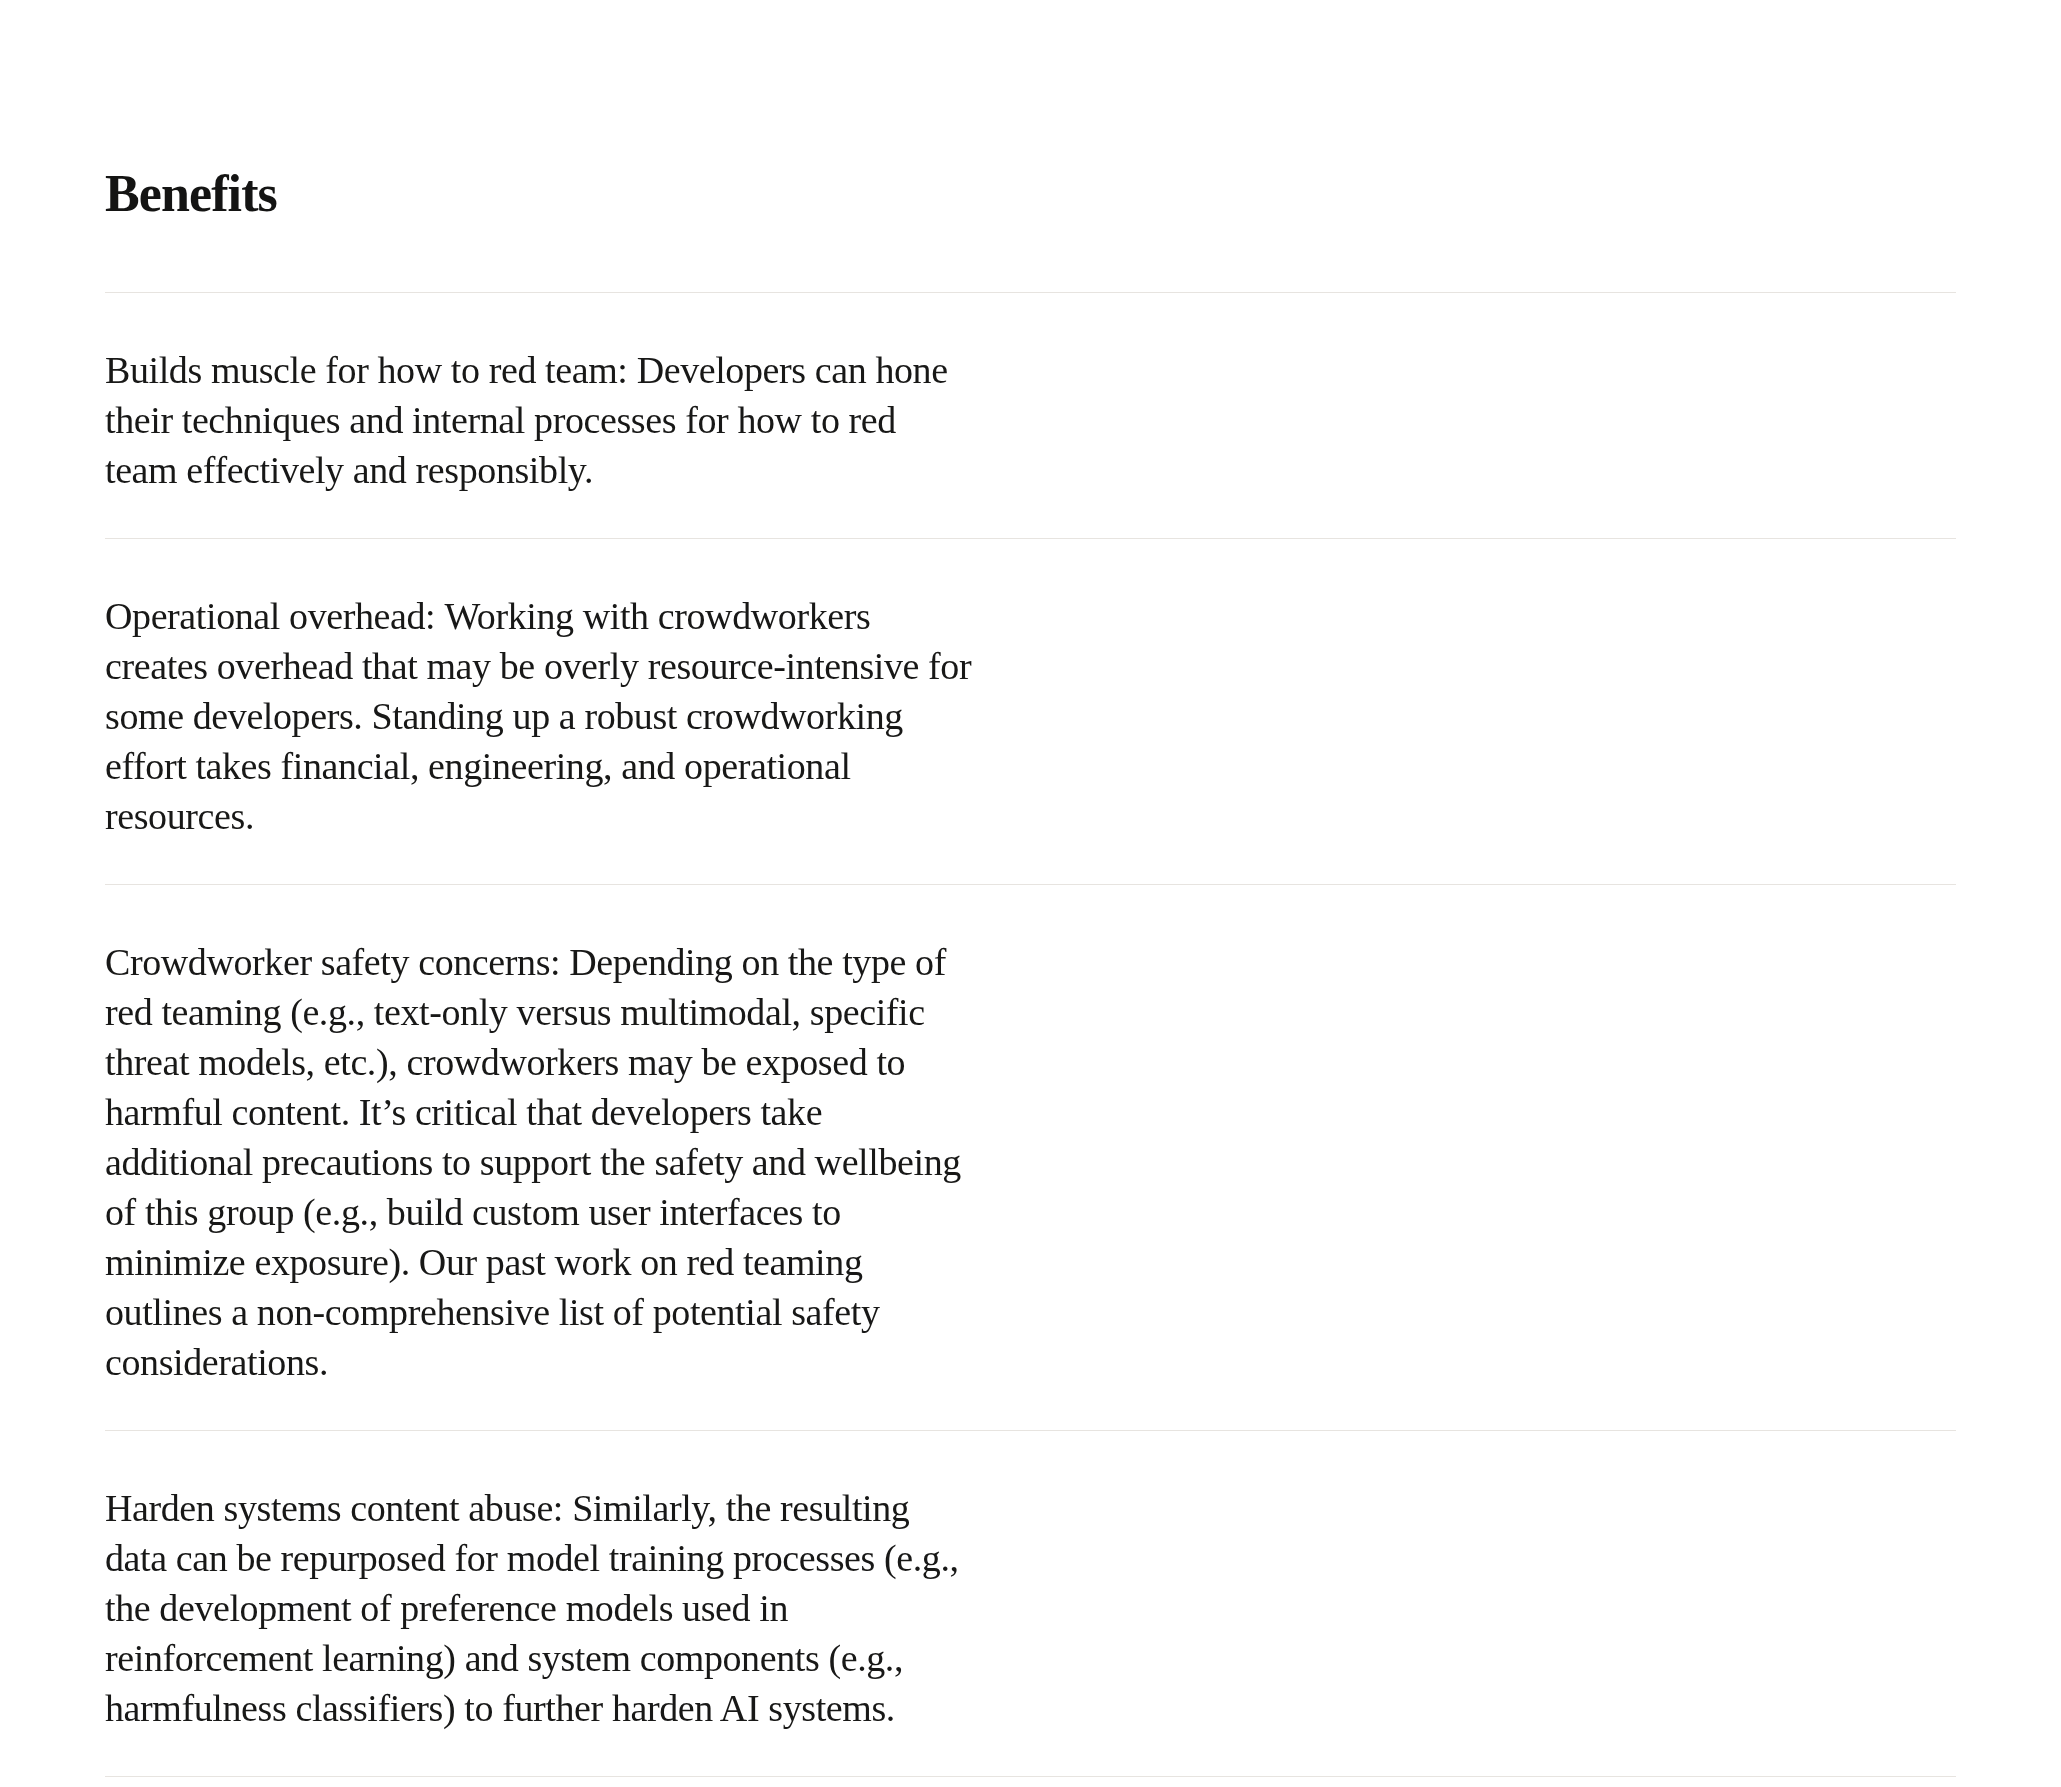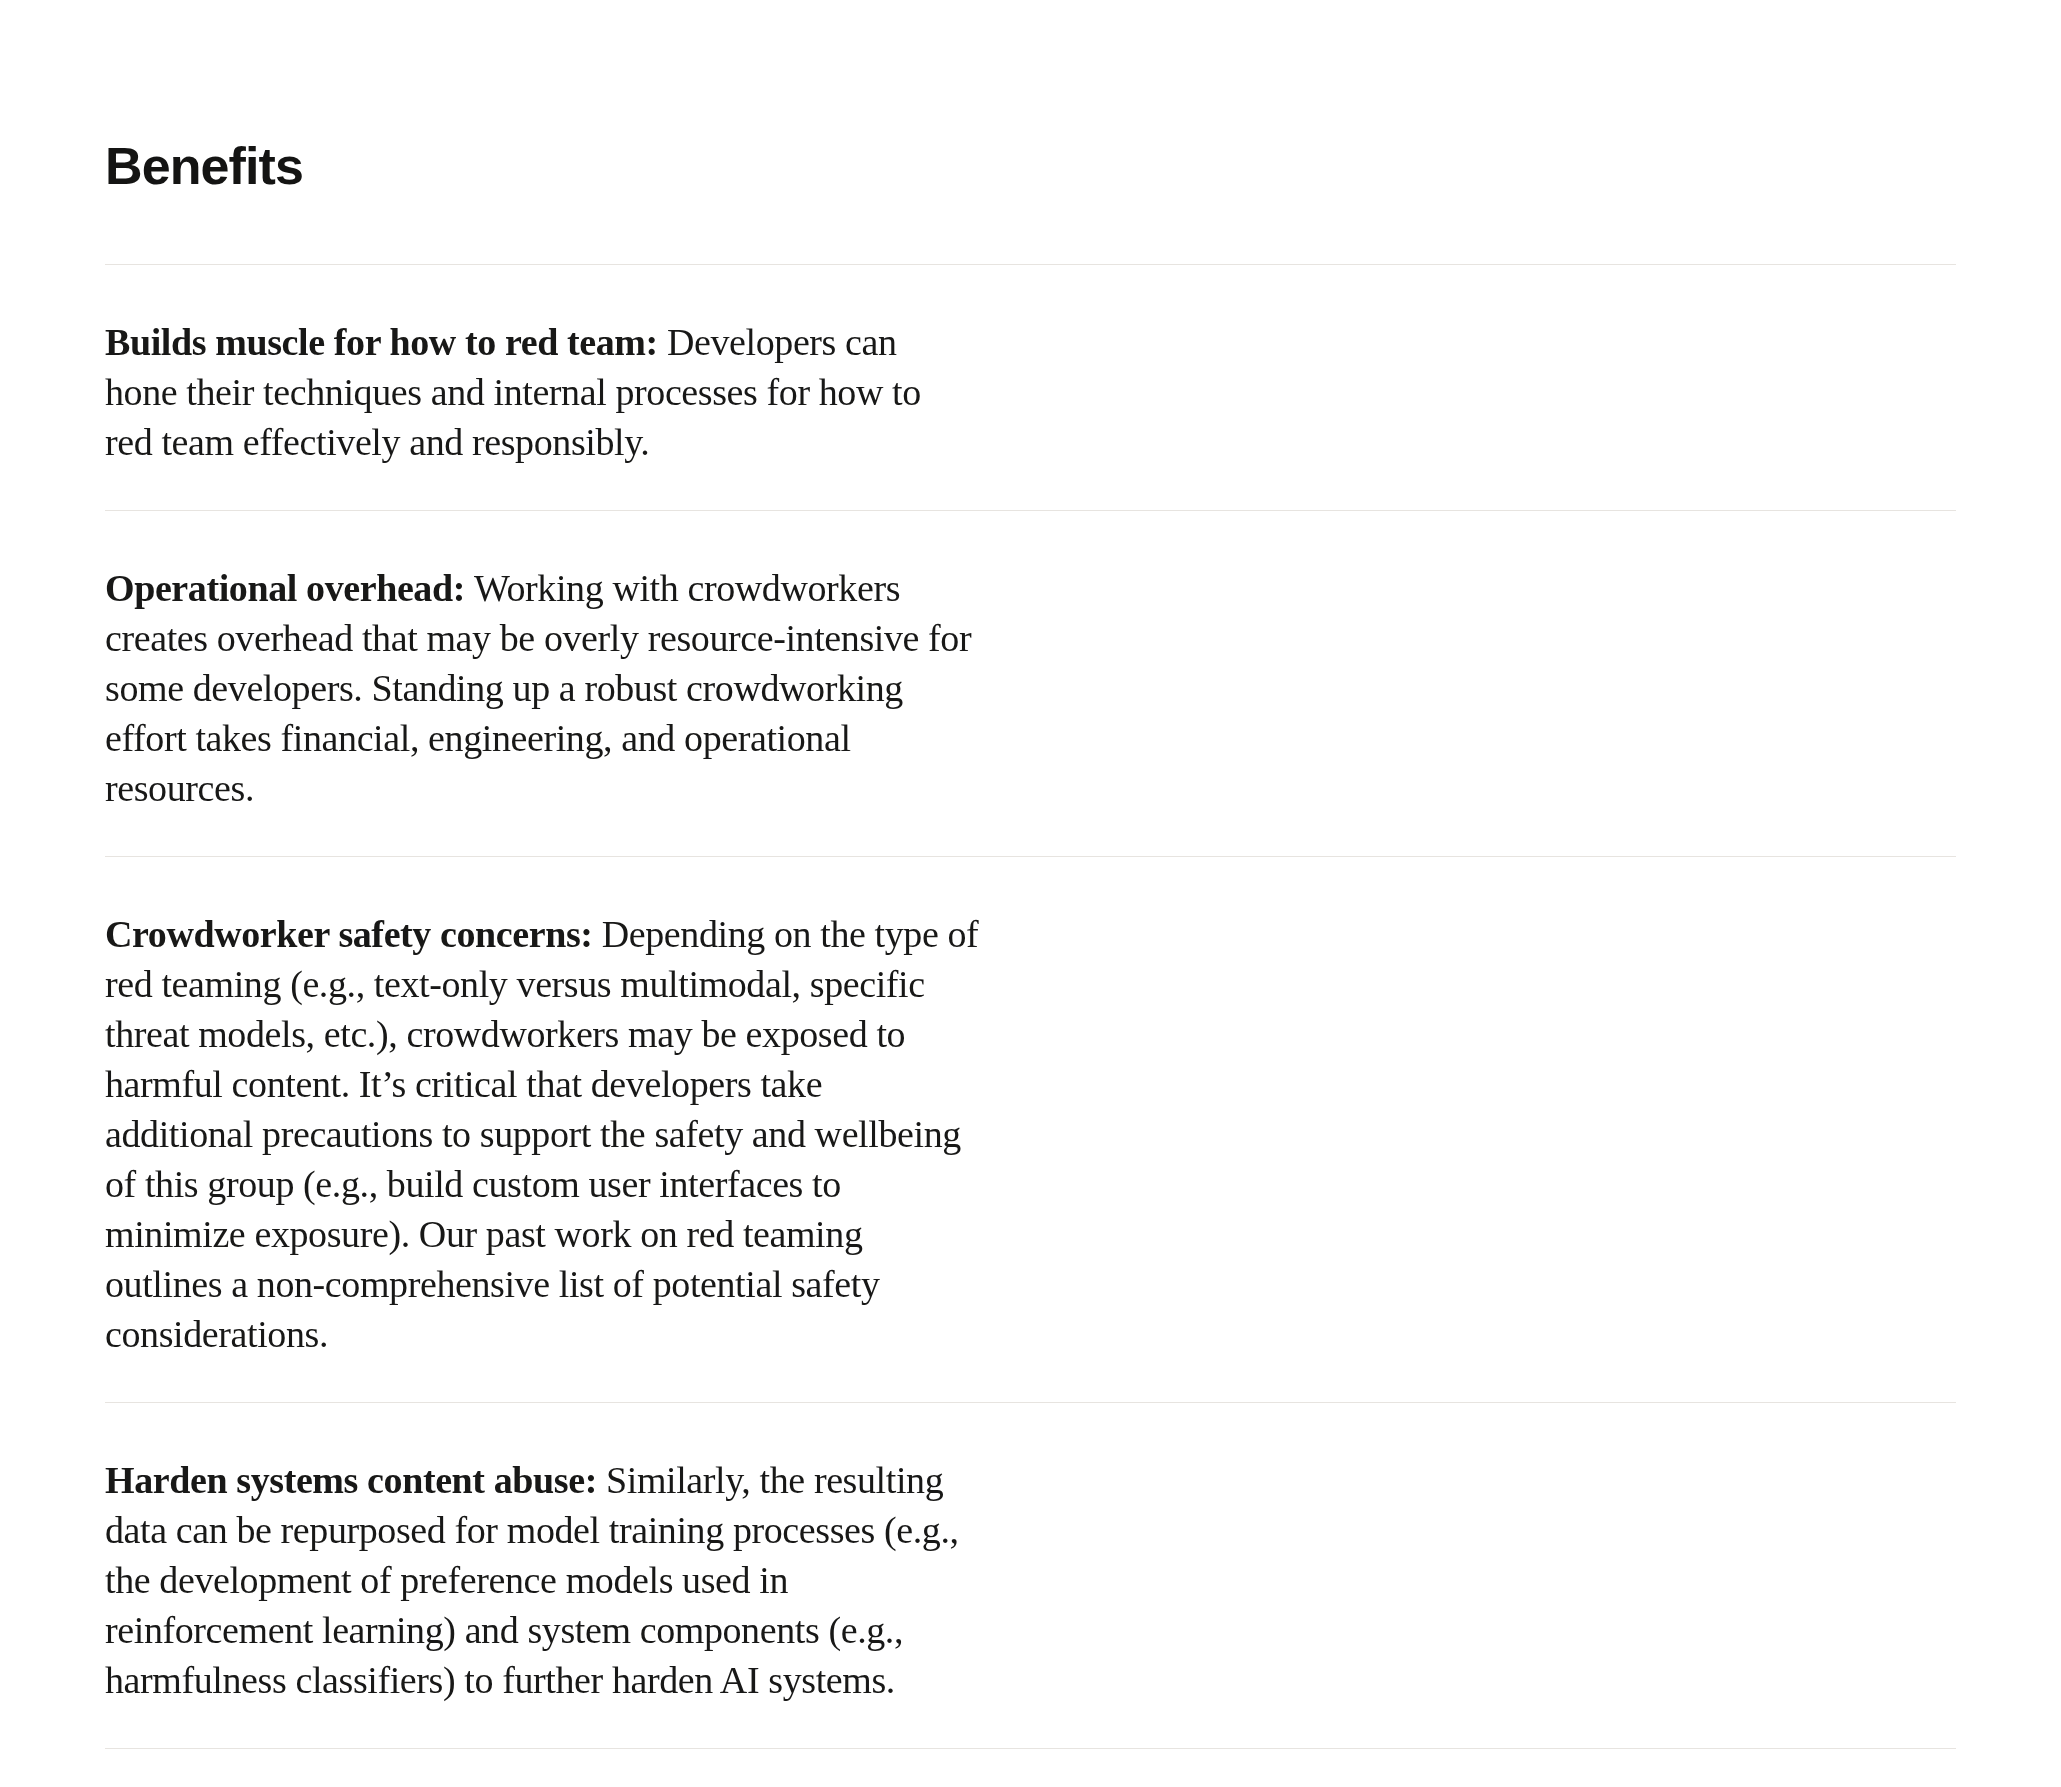--- a/index.html
+++ b/index.html
@@ -27,12 +27,13 @@
     padding-bottom:25px;
   }
   .thead h2{
-    font-family:Liberation Sans, sans-serif;
+    font-family:Liberation Serif, serif;
     font-weight:700;
     font-size:52px;
     line-height:60px;
     letter-spacing:-0.9px;
     color:var(--head-ink);
+    margin-top:28px;
   }
   .brow{
     border-top:1.9px solid var(--divider);

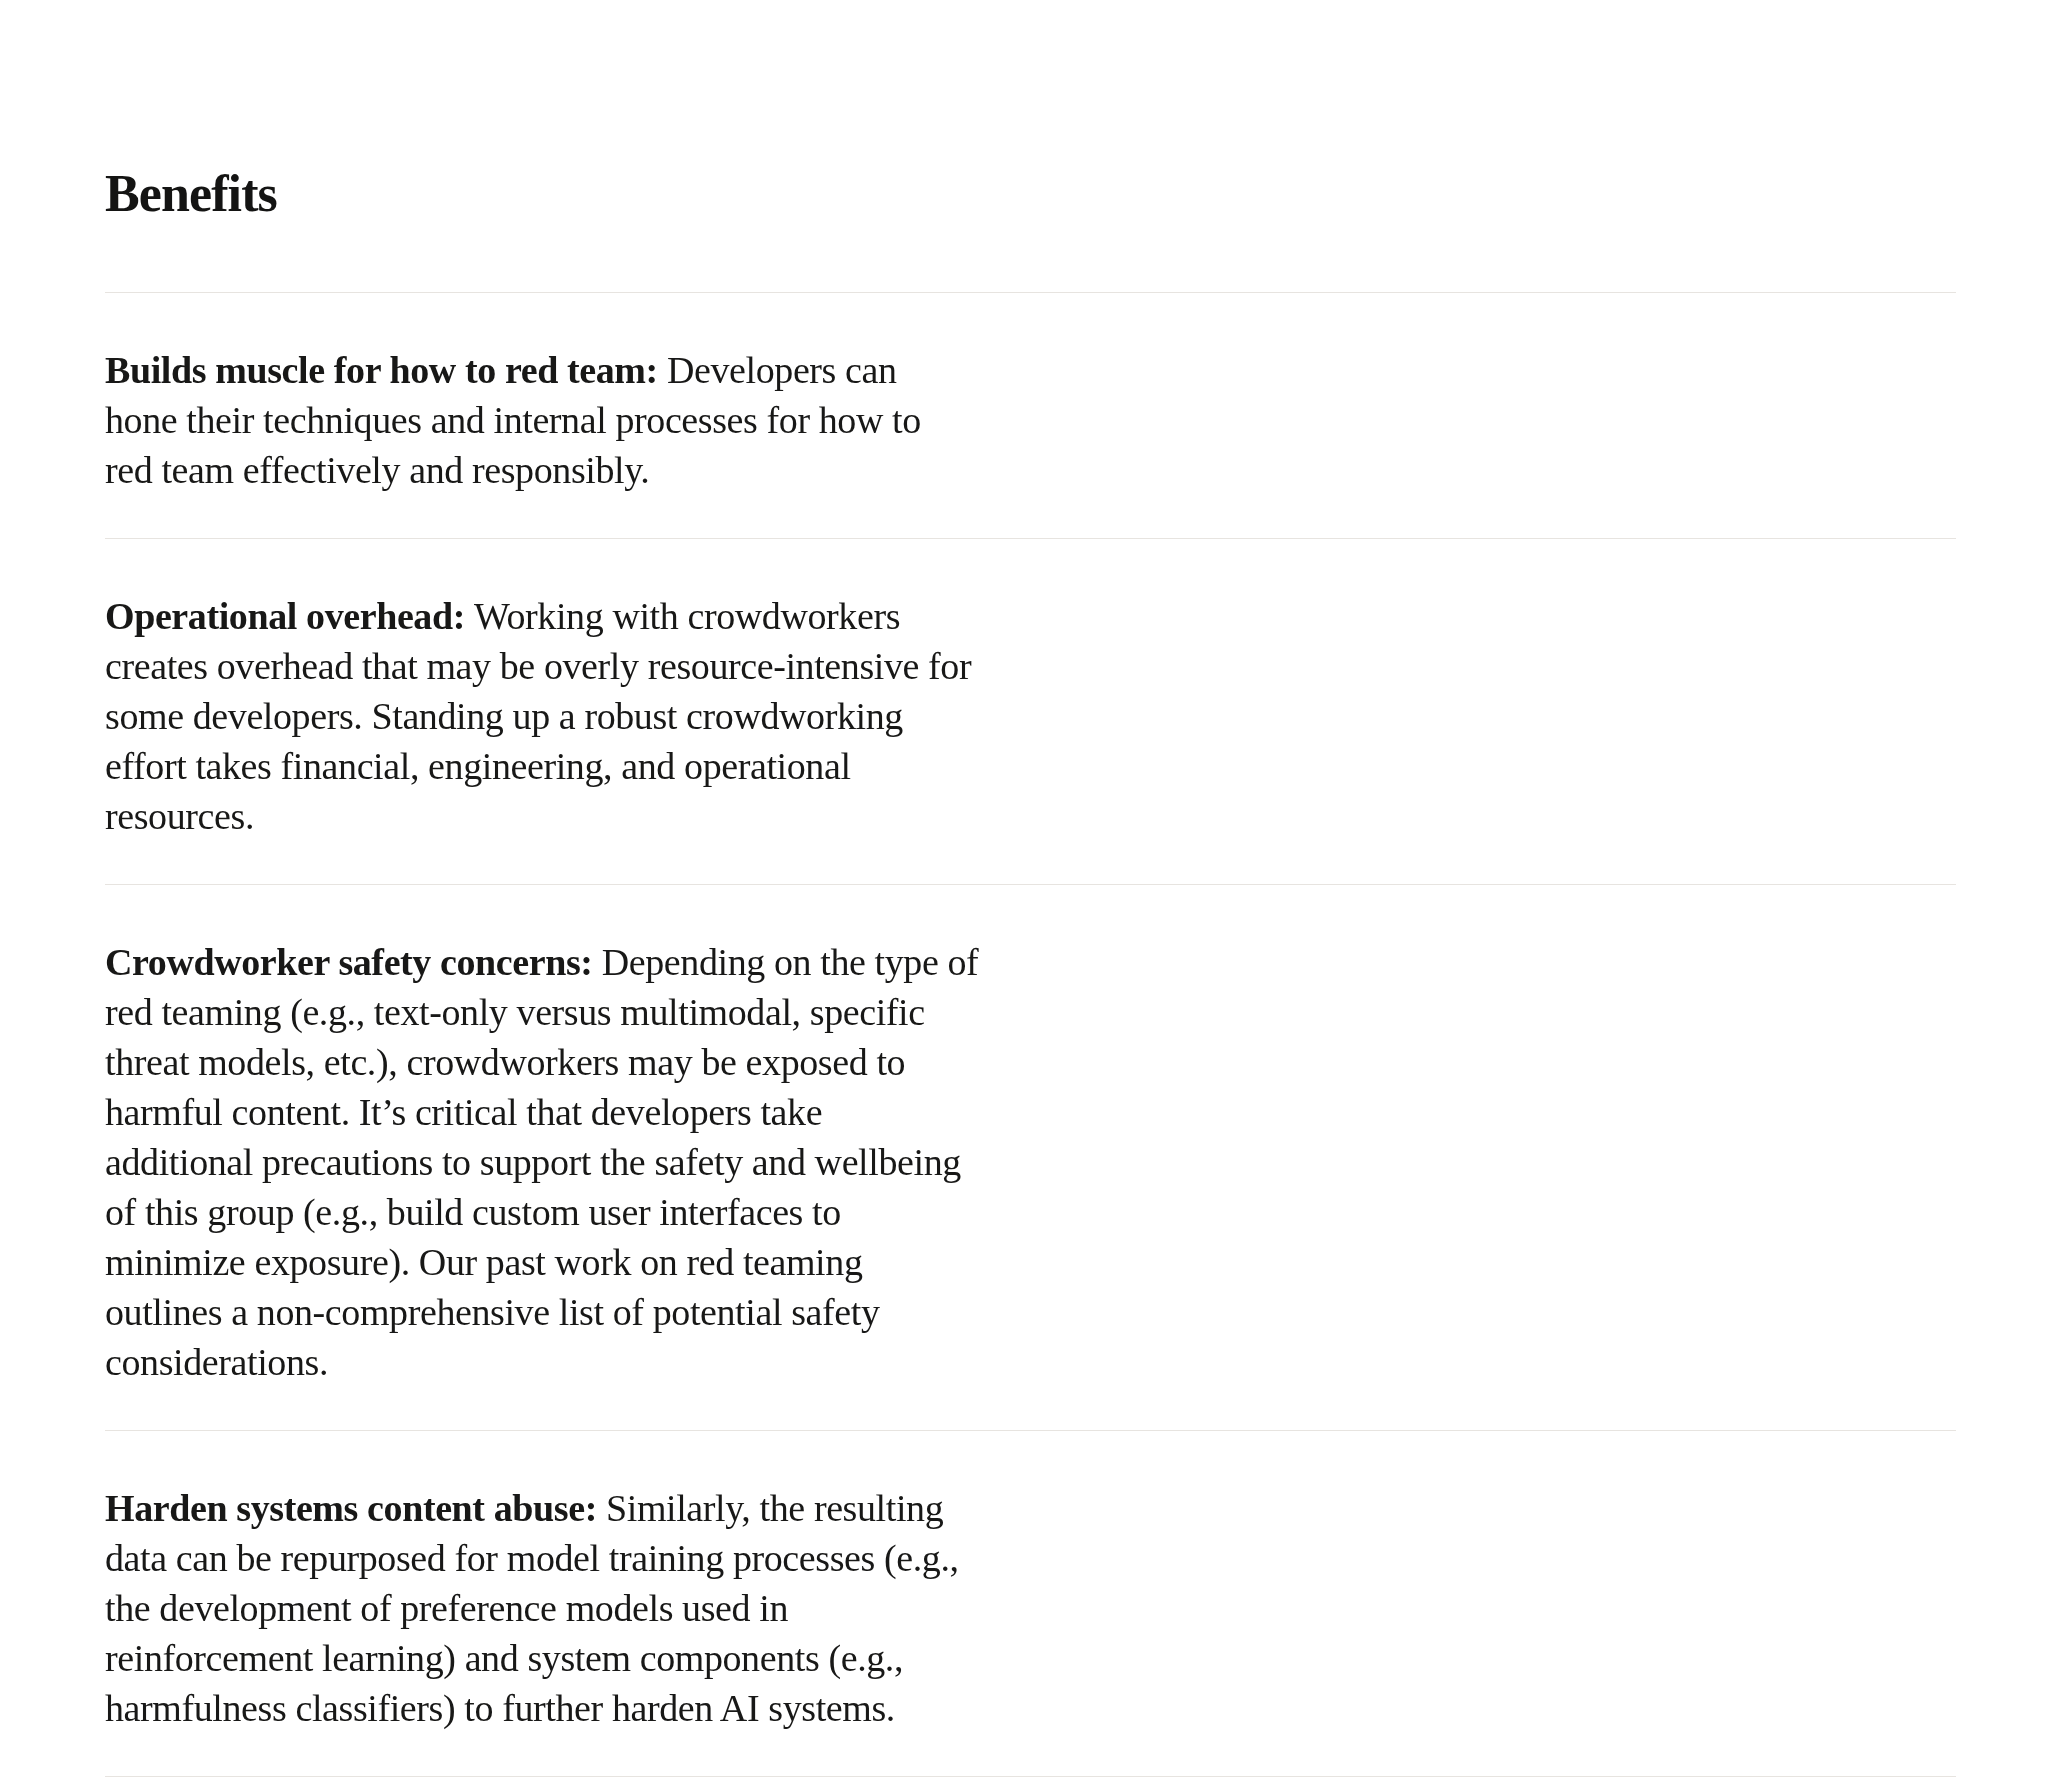--- a/index.html
+++ b/index.html
@@ -53,7 +53,7 @@
     letter-spacing:-0.4px;
   }
   .lead{
-    font-weight:700;
+    font-weight:400;
     margin-right:0.24em;
     text-align:right;
   }

